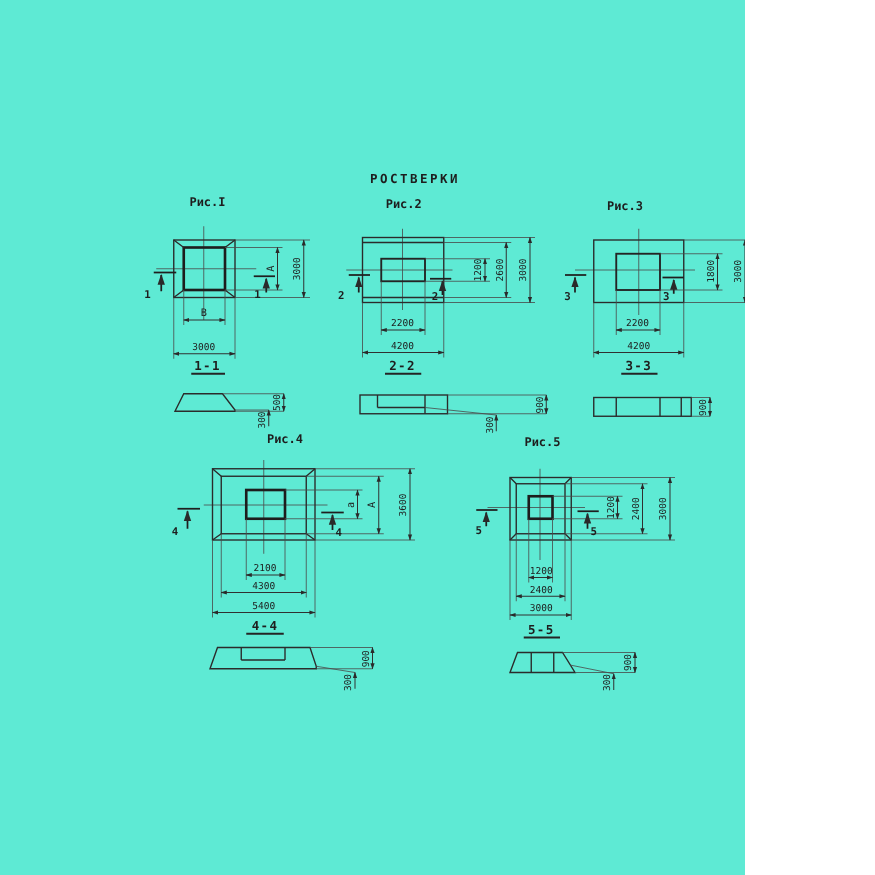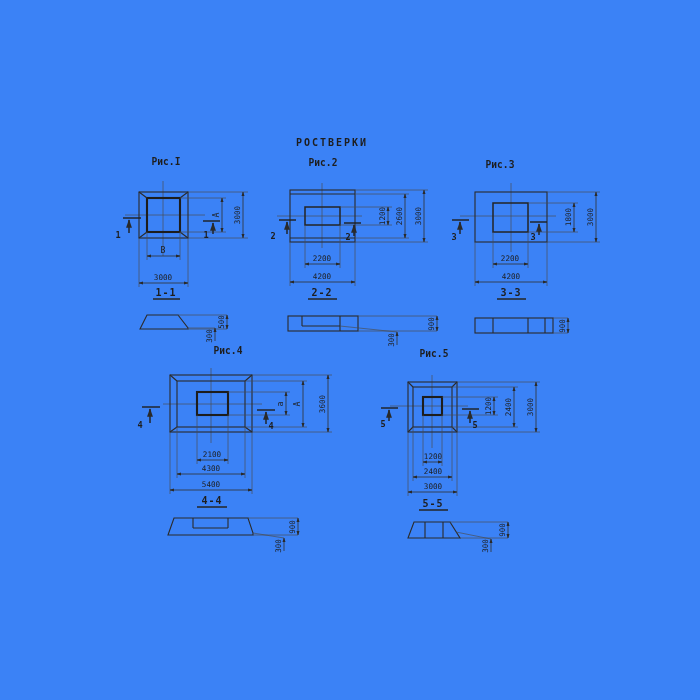--- a/index.html
+++ b/index.html
@@ -3,7 +3,7 @@
 <meta charset="utf-8">
 <style>
   html,body{margin:0;padding:0;background:#ffffff;}
-  .page{position:relative;width:700px;height:700px;background:#3b82f6;overflow:hidden;
+  .page{position:relative;width:596px;height:700px;background:#5eead4;overflow:hidden;
         font-family:"DejaVu Sans Mono",monospace;}
   svg{position:absolute;left:0;top:0;}
   .outline{fill:none;stroke:#2b2b2b;stroke-width:1.1;}

